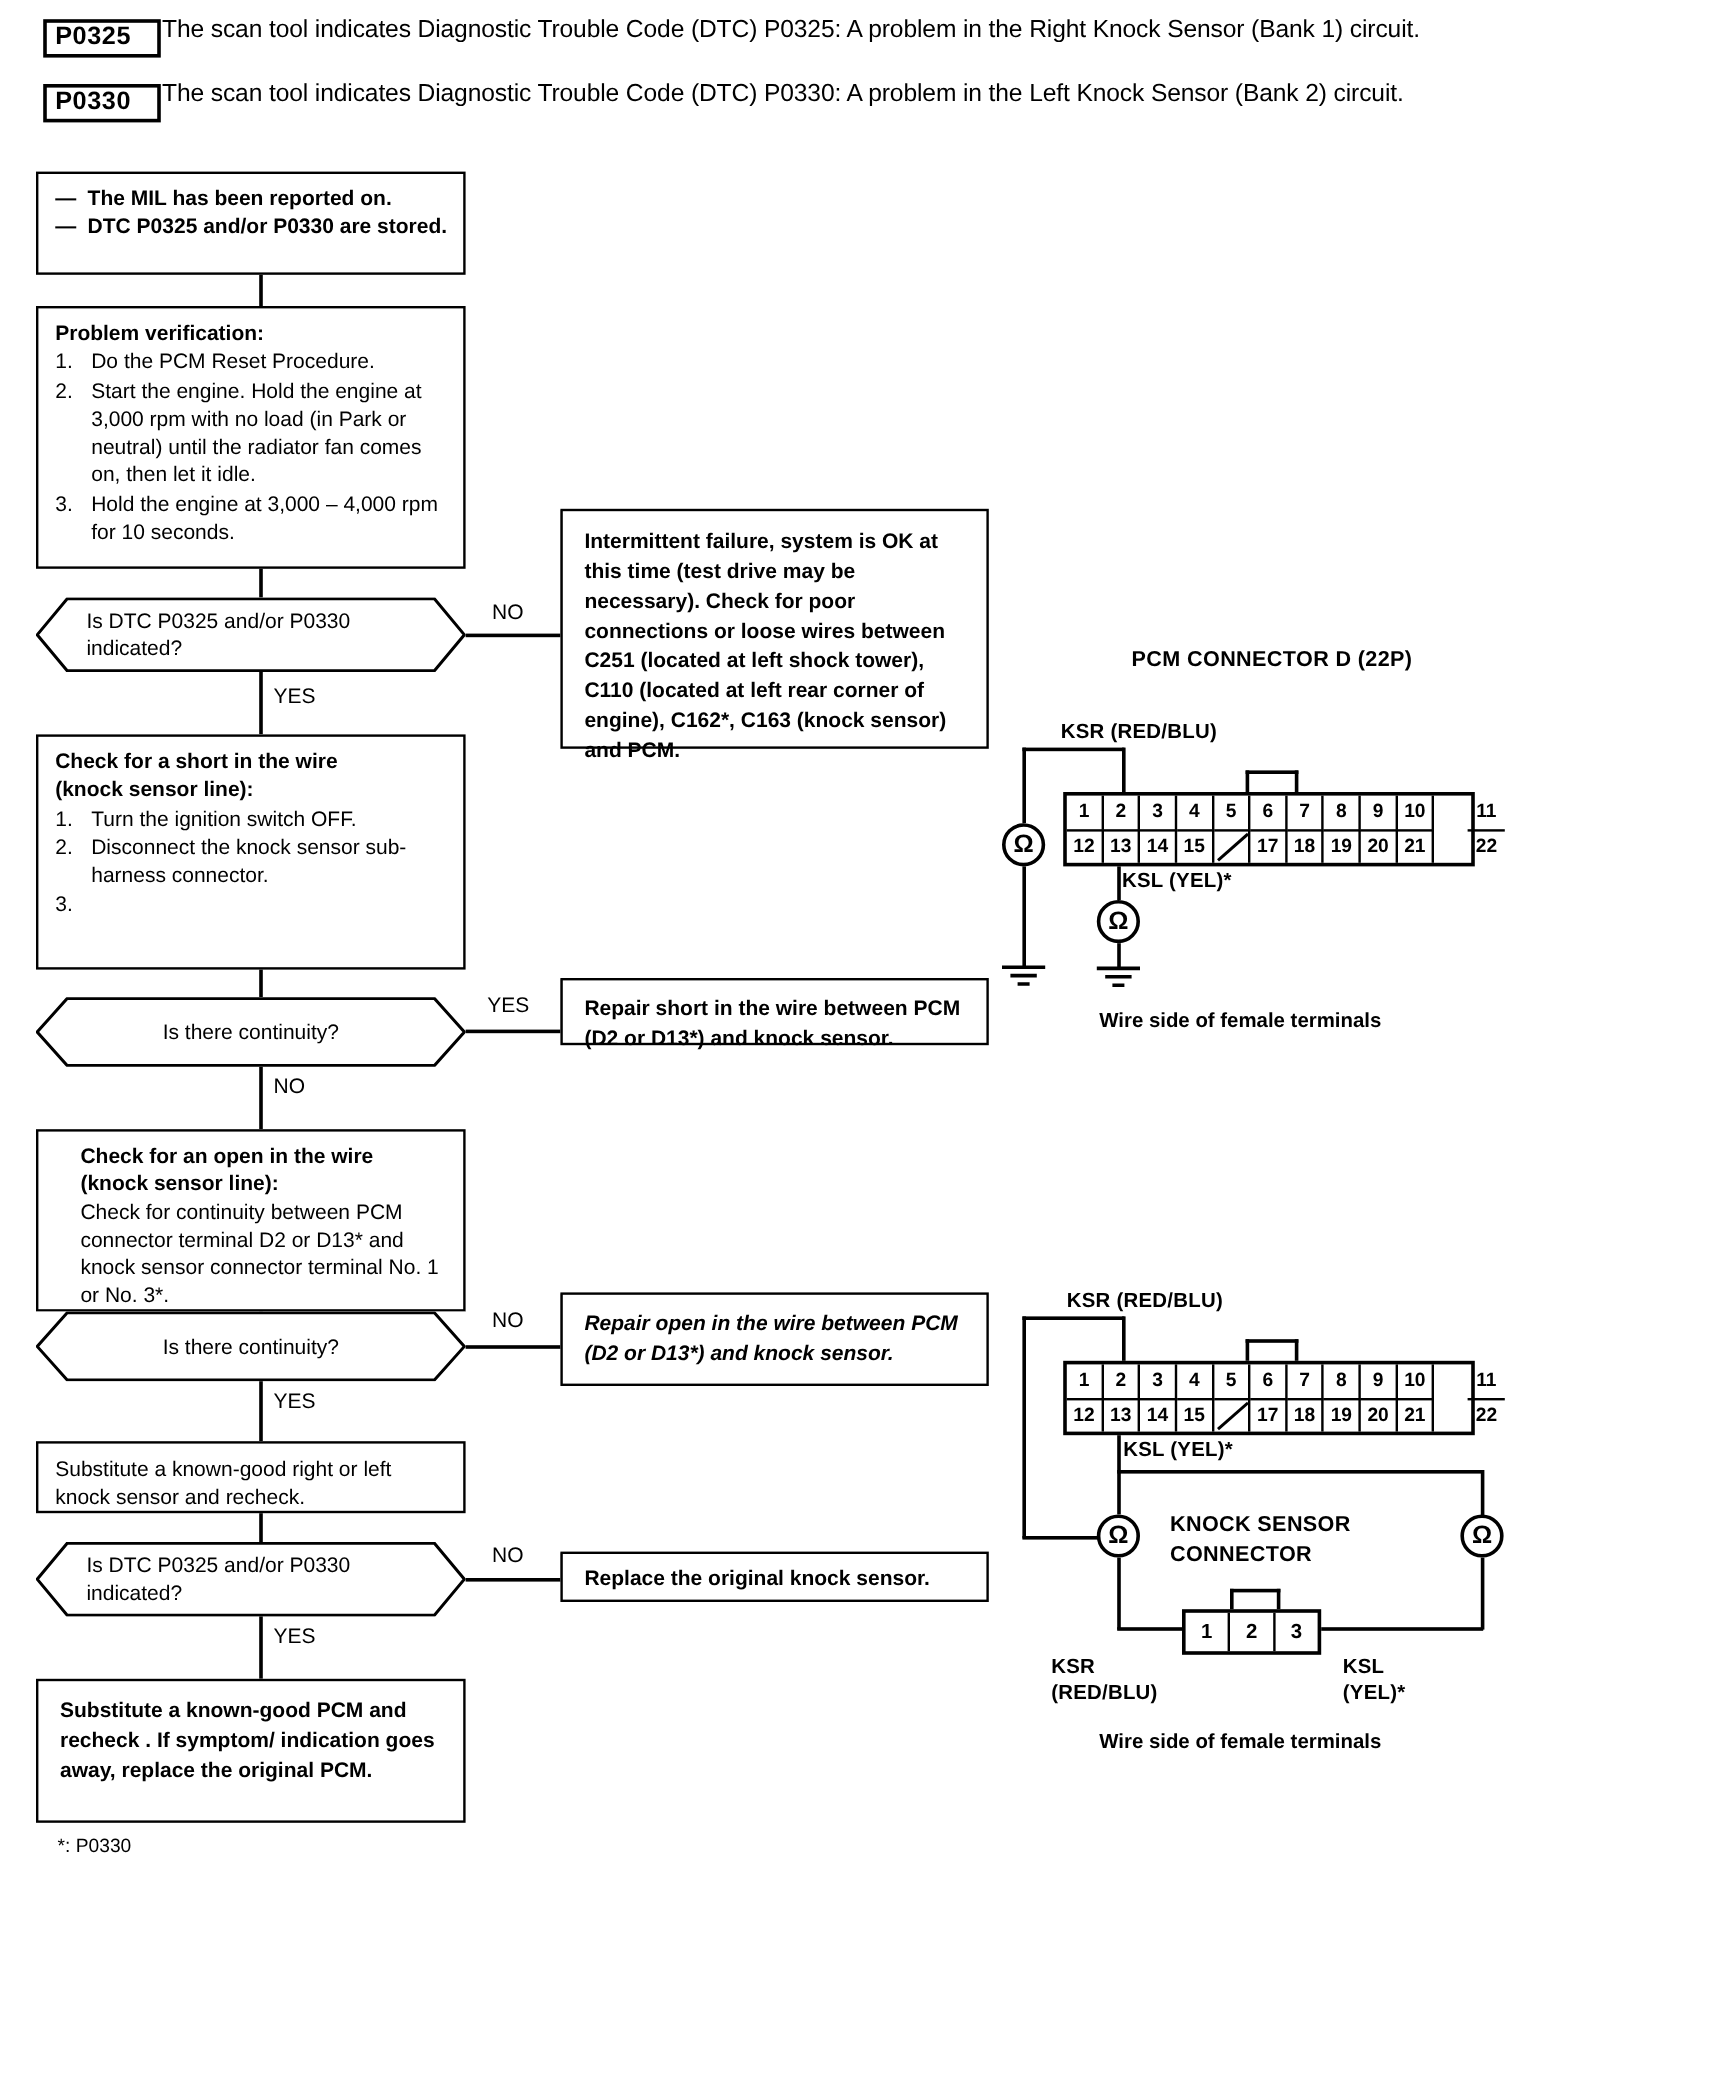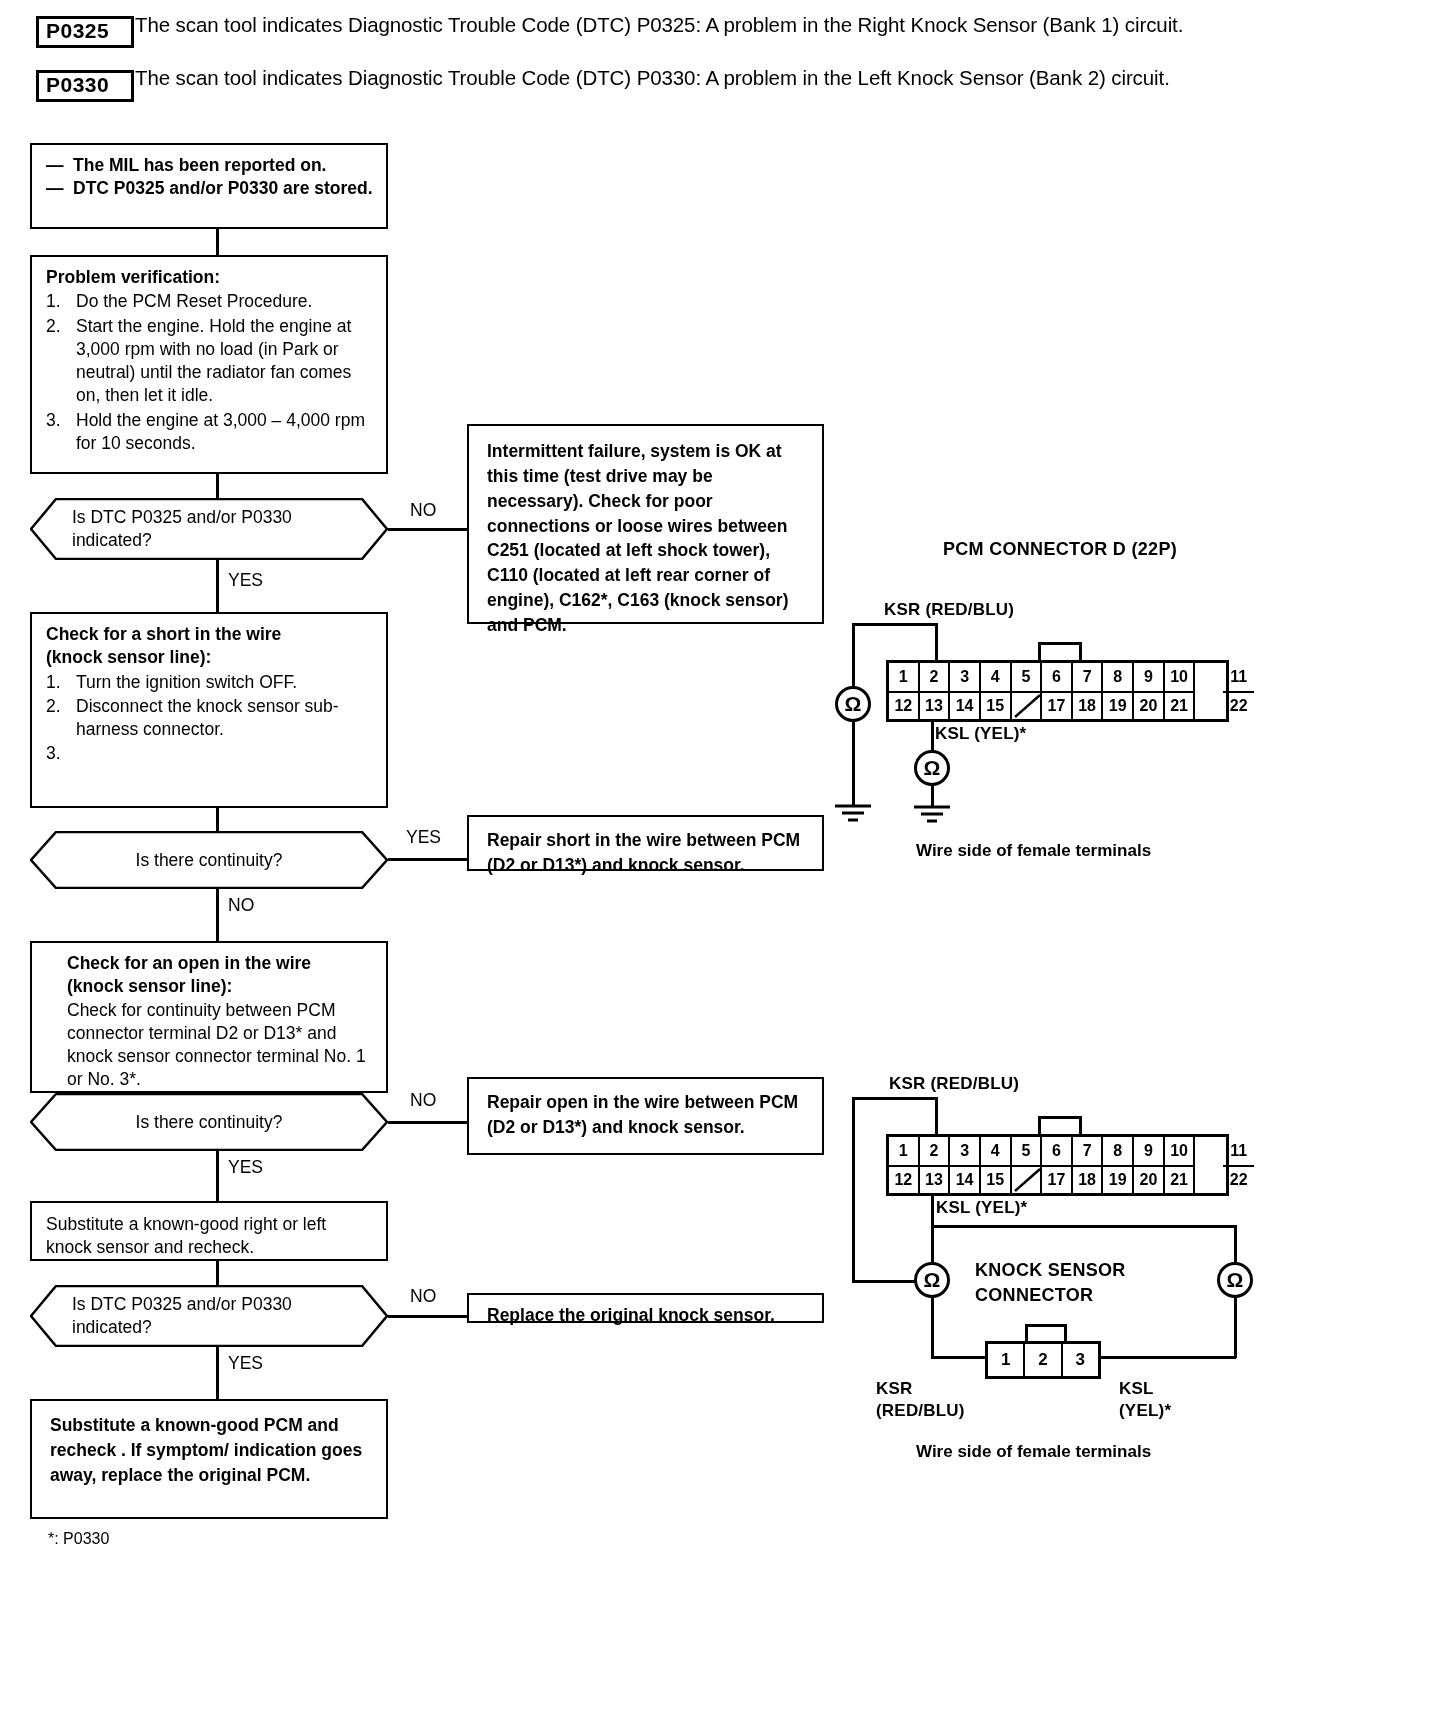--- a/index.html
+++ b/index.html
@@ -329,7 +329,7 @@
 <div class="ln vln" style="left:216px; top:1151px; height:50px;"></div>
 <div class="yn" style="left:228px; top:1157px;">YES</div>
 
-<div class="box" style="left:467px; top:1077px; width:357px; height:78px;">
+<div class="box" style="left:467px; top:1077px; width:357px; height:78px;font-style:italic;">
   <div class="pad b" style="padding:11px 14px 10px 18px; line-height:1.42;">Repair open in the wire between PCM (D2 or D13*) and knock sensor.</div>
 </div>
 

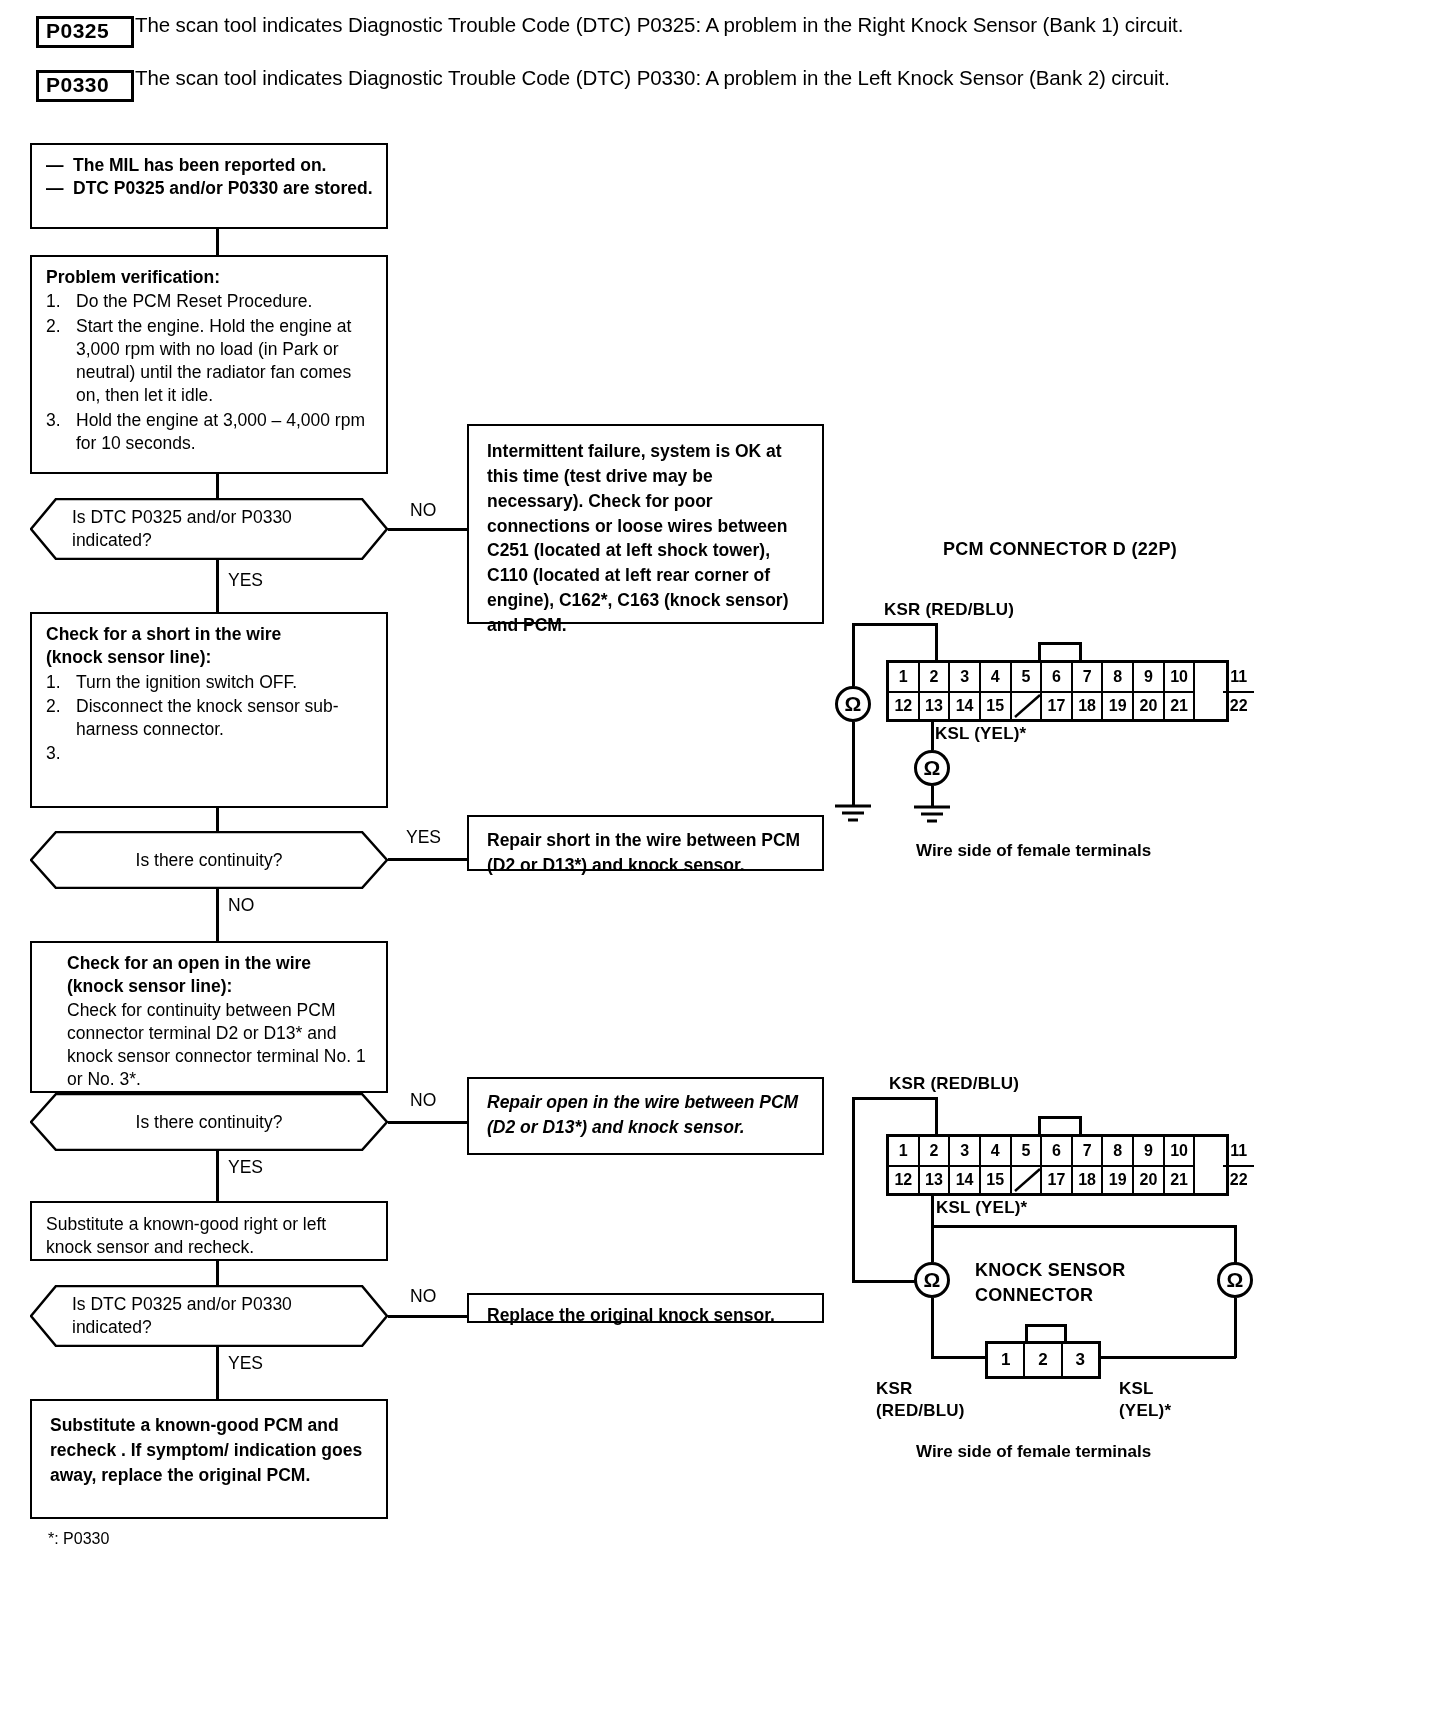--- a/index.html
+++ b/index.html
@@ -353,7 +353,7 @@
 <div class="ln vln" style="left:216px; top:1347px; height:52px;"></div>
 <div class="yn" style="left:228px; top:1353px;">YES</div>
 
-<div class="box" style="left:467px; top:1293px; width:357px; height:30px;">
+<div class="box" style="left:467px; top:1293px; width:357px; height:42px;">
   <div class="pad b" style="padding:9px 14px 8px 18px;">Replace the original knock sensor.</div>
 </div>
 

